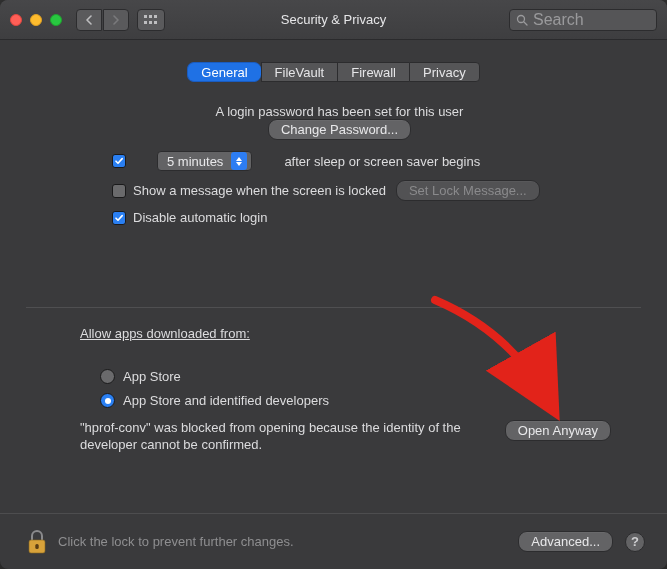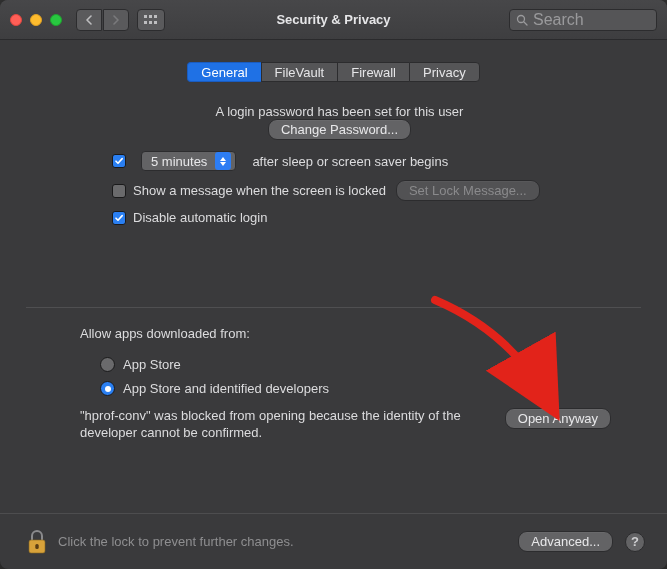--- a/index.html
+++ b/index.html
@@ -17,7 +17,7 @@
     .nav-btn.left { border-top-right-radius: 0; border-bottom-right-radius: 0; }
     .nav-btn.right { border-top-left-radius: 0; border-bottom-left-radius: 0; margin-left: -1px; }
     .grid-btn { width: 28px; height: 22px; background: #5a5a5c; border: 0.5px solid #2c2c2e; border-radius: 4px; display: flex; align-items: center; justify-content: center; margin-left: 8px; color: #bdbdbf; }
-    .title { position: absolute; left: 0; right: 0; text-align: center; font-size: 13px; color: #e6e6e8; font-weight: 700; pointer-events: none;}
+    .title { position: absolute; left: 0; right: 0; text-align: center; font-size: 13px; color: #e6e6e8; font-weight: 400; pointer-events: none;}
     .search { margin-left: auto; display: flex; align-items: center; width: 148px; height: 22px; background: #555557; border: 0.5px solid #2c2c2e; border-radius: 4px; padding: 0 6px; color: #9a9a9c; font-size: 16px; gap: 5px; }
     .search svg { flex: none; }
     

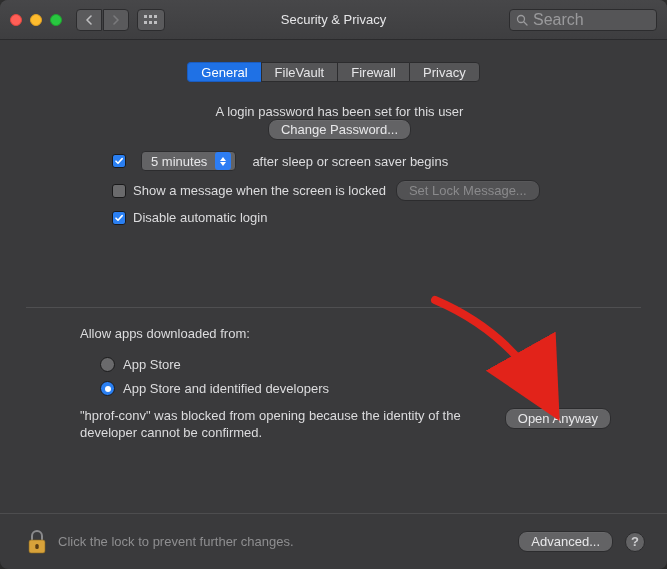--- a/index.html
+++ b/index.html
@@ -24,7 +24,7 @@
     .content { flex: 1; padding: 22px 26px 0 26px; color: #dcdcde; font-size: 13px; overflow: hidden; position: relative; }
     .tabs { display: flex; justify-content: center; margin-bottom: 22px; }
     .tabs .tab { padding: 2px 13px; height: 20px; background: #555557; border: 0.5px solid #2c2c2e; font-size: 13px; color: #e6e6e8; display: flex; align-items: center; border-right-width: 0;}
-    .tabs .tab:first-child { border-top-left-radius: 4px; border-bottom-left-radius: 4px; }
+    .tabs .tab:first-child { border-top-left-radius: 4px; border-bottom-left-radius: 4px; border-radius: 7px; }
     .tabs .tab:last-child { border-top-right-radius: 4px; border-bottom-right-radius: 4px; border-right-width: 0.5px;}
     .tabs .tab.active { background: #1f71e5; color: #fff; border-color: #1a5cc0;}
     .row { display: flex; align-items: center; margin-bottom: 9px; }

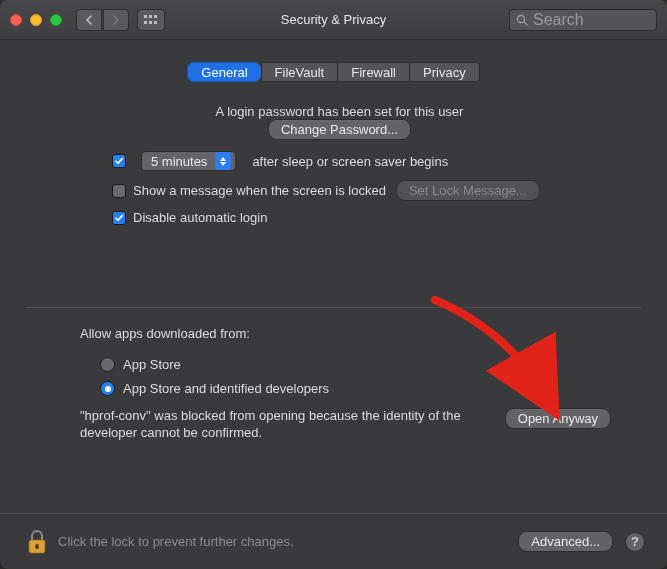--- a/index.html
+++ b/index.html
@@ -40,7 +40,7 @@
     .radio.on::after { content:''; position:absolute; width:6px; height:6px; background:#fff; border-radius:50%; left:50%; top:50%; transform:translate(-50%,-50%); }
     .btn { background: #636365; border: 0.5px solid #2c2c2e; border-radius: 9px; padding: 2px 12px; color: #e8e8ea; font-size: 13px; height: 21px; display: inline-flex; align-items: center; box-shadow: 0 0.5px 0 rgba(255,255,255,0.08) inset; }
     .btn.disabled { color: #8a8a8c; background: #525254; }
-    .select { background: #636365; border: 0.5px solid #2c2c2e; border-radius: 4px; padding: 0 4px 0 9px; height: 20px; color: #e8e8ea; font-size: 13px; display: inline-flex; align-items: center; margin: 0 8px; text-align: center; }
+    .select { background: #636365; border: 0.5px solid #2c2c2e; border-radius: 4px; padding: 0 4px 0 9px; height: 20px; color: #e8e8ea; font-size: 13px; display: inline-flex; align-items: center; margin: 0 24px; text-align: center; }
     .select .stepper { width: 16px; height: 100%; background: #2d7df3; border-radius: 3px; margin-left: 8px; display: flex; flex-direction: column; align-items: center; justify-content: center; gap: 1px; }
     .select .stepper span { width:0;height:0;border-left:3px solid transparent;border-right:3px solid transparent;}
     .select .stepper .up{border-bottom:4px solid #fff;}

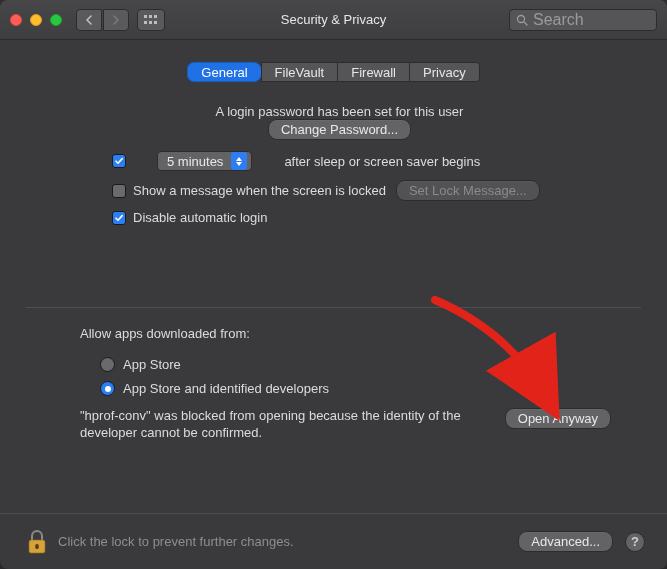--- a/index.html
+++ b/index.html
@@ -50,7 +50,7 @@
     .indent { padding-left: 16px; }
     .divider { height: 1px; background: #4f4f51; margin: 40px 0 18px 0; }
     .section2 { padding: 0 30px 0 54px; }
-    .section2 .heading { margin-bottom: 16px; }
+    .section2 .heading { margin-bottom: 28px; text-decoration: underline; }
     .section2 .radios { padding-left: 20px; }
     .blocked-row { display: flex; align-items: flex-start; margin-top: 12px; gap: 16px;}
     .blocked-row .msg { flex: 1; line-height: 1.28; color: #dcdcde; }

